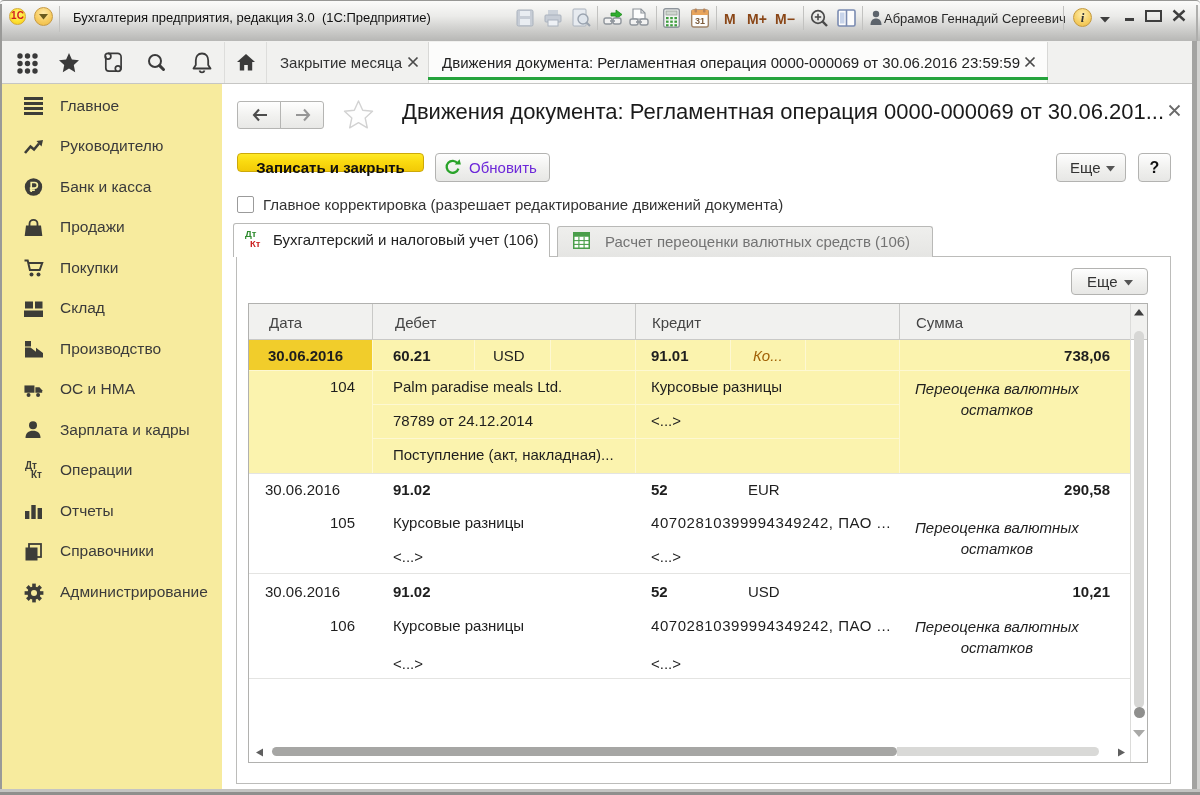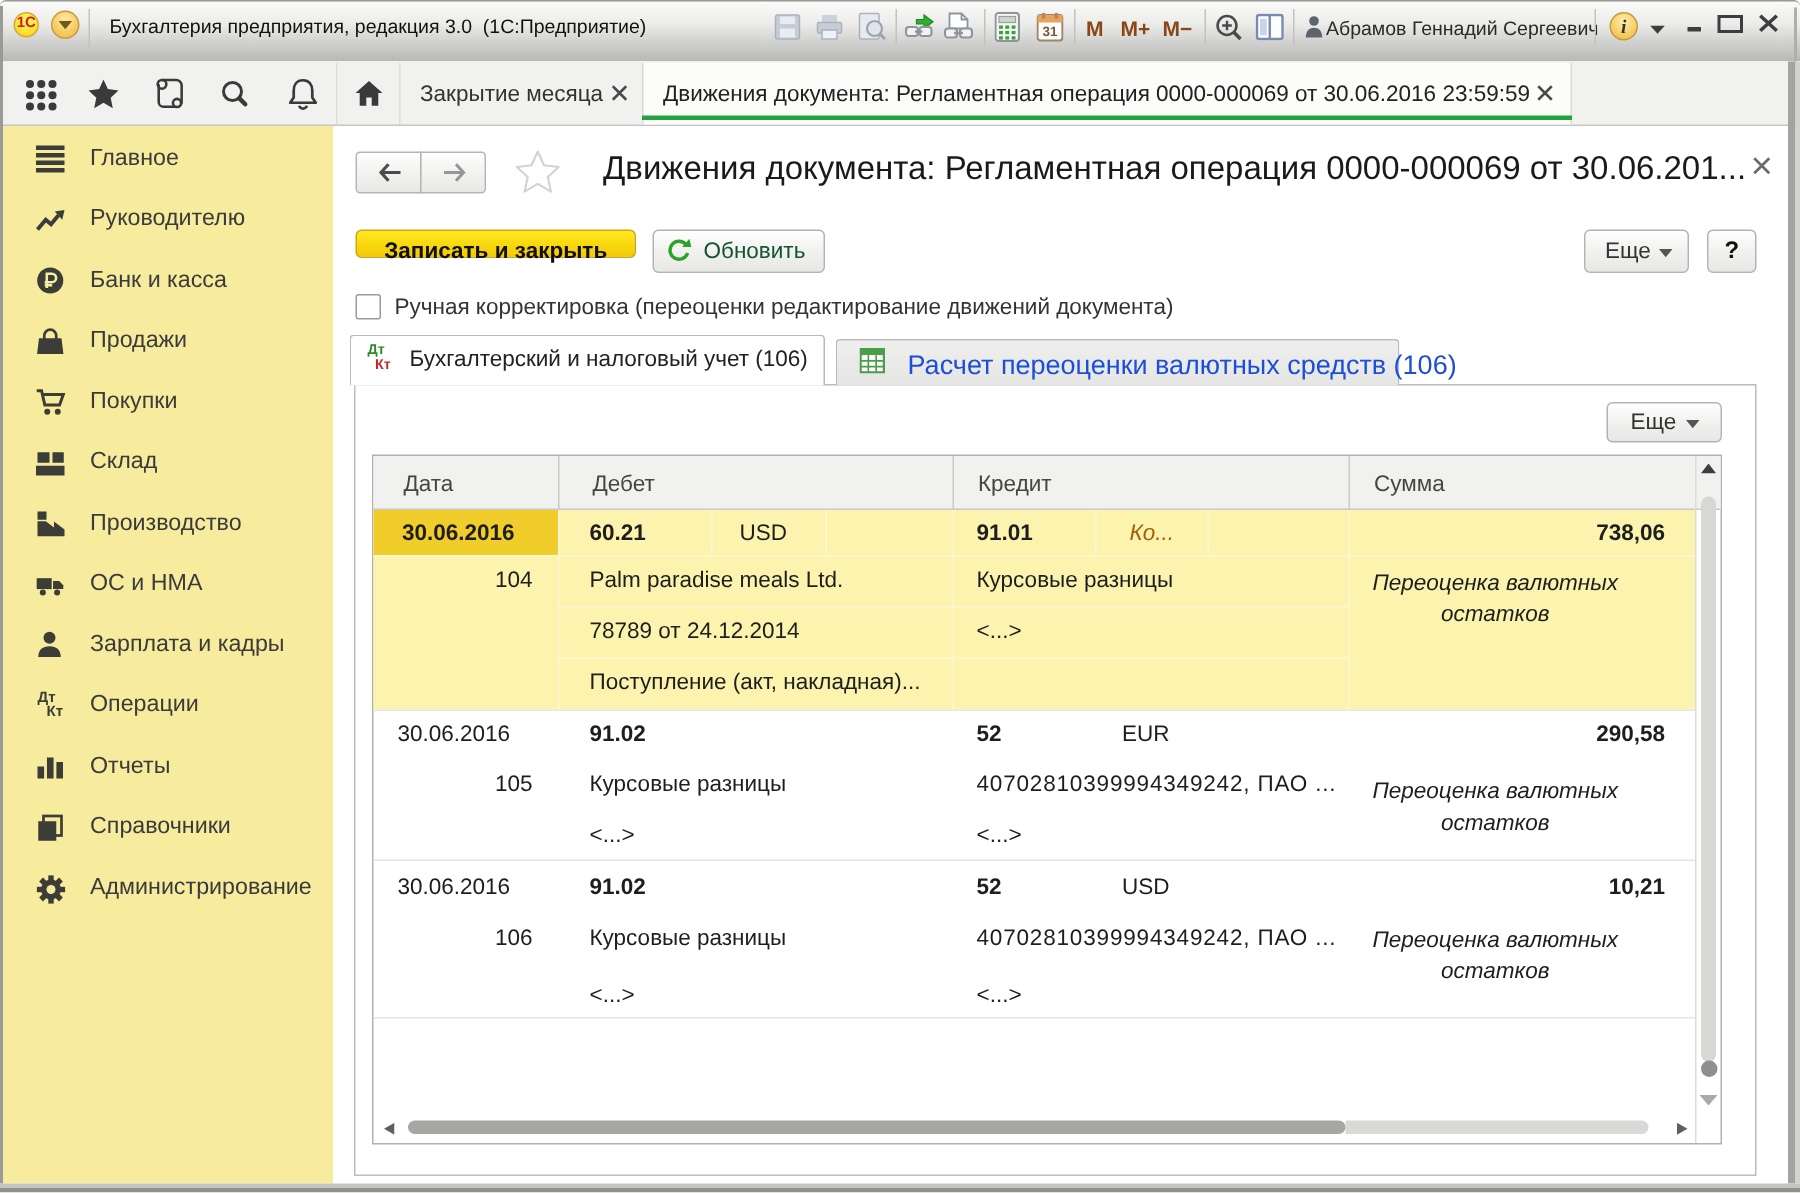--- a/index.html
+++ b/index.html
@@ -310,7 +310,7 @@
  <path d="M13.6,4.4 A6,6 0 1 0 14.4,9.6" fill="none" stroke="#2aa32a" stroke-width="2.3"></path>
  <polygon points="10.8,5.6 16.9,5.6 15.6,0.2" fill="#2aa32a"></polygon>
 </svg>
-<div class="a tt" style="left:469px;top:159px;font-size:15px;color:#14532d;">Обновить</div>
+<div class="a tt" style="left:469px;top:159px;font-size:15px;color:#6d28d9;">Обновить</div>
 <div class="a" style="left:1056px;top:153px;width:70px;height:29px;border:1px solid #b3b3b1;border-radius:4px;
   background:linear-gradient(#fefefe,#f0f0ee 55%,#e7e7e5);box-sizing:border-box;"></div>
 <div class="a tt" style="left:1070px;top:159px;font-size:15px;color:#333;">Еще</div>

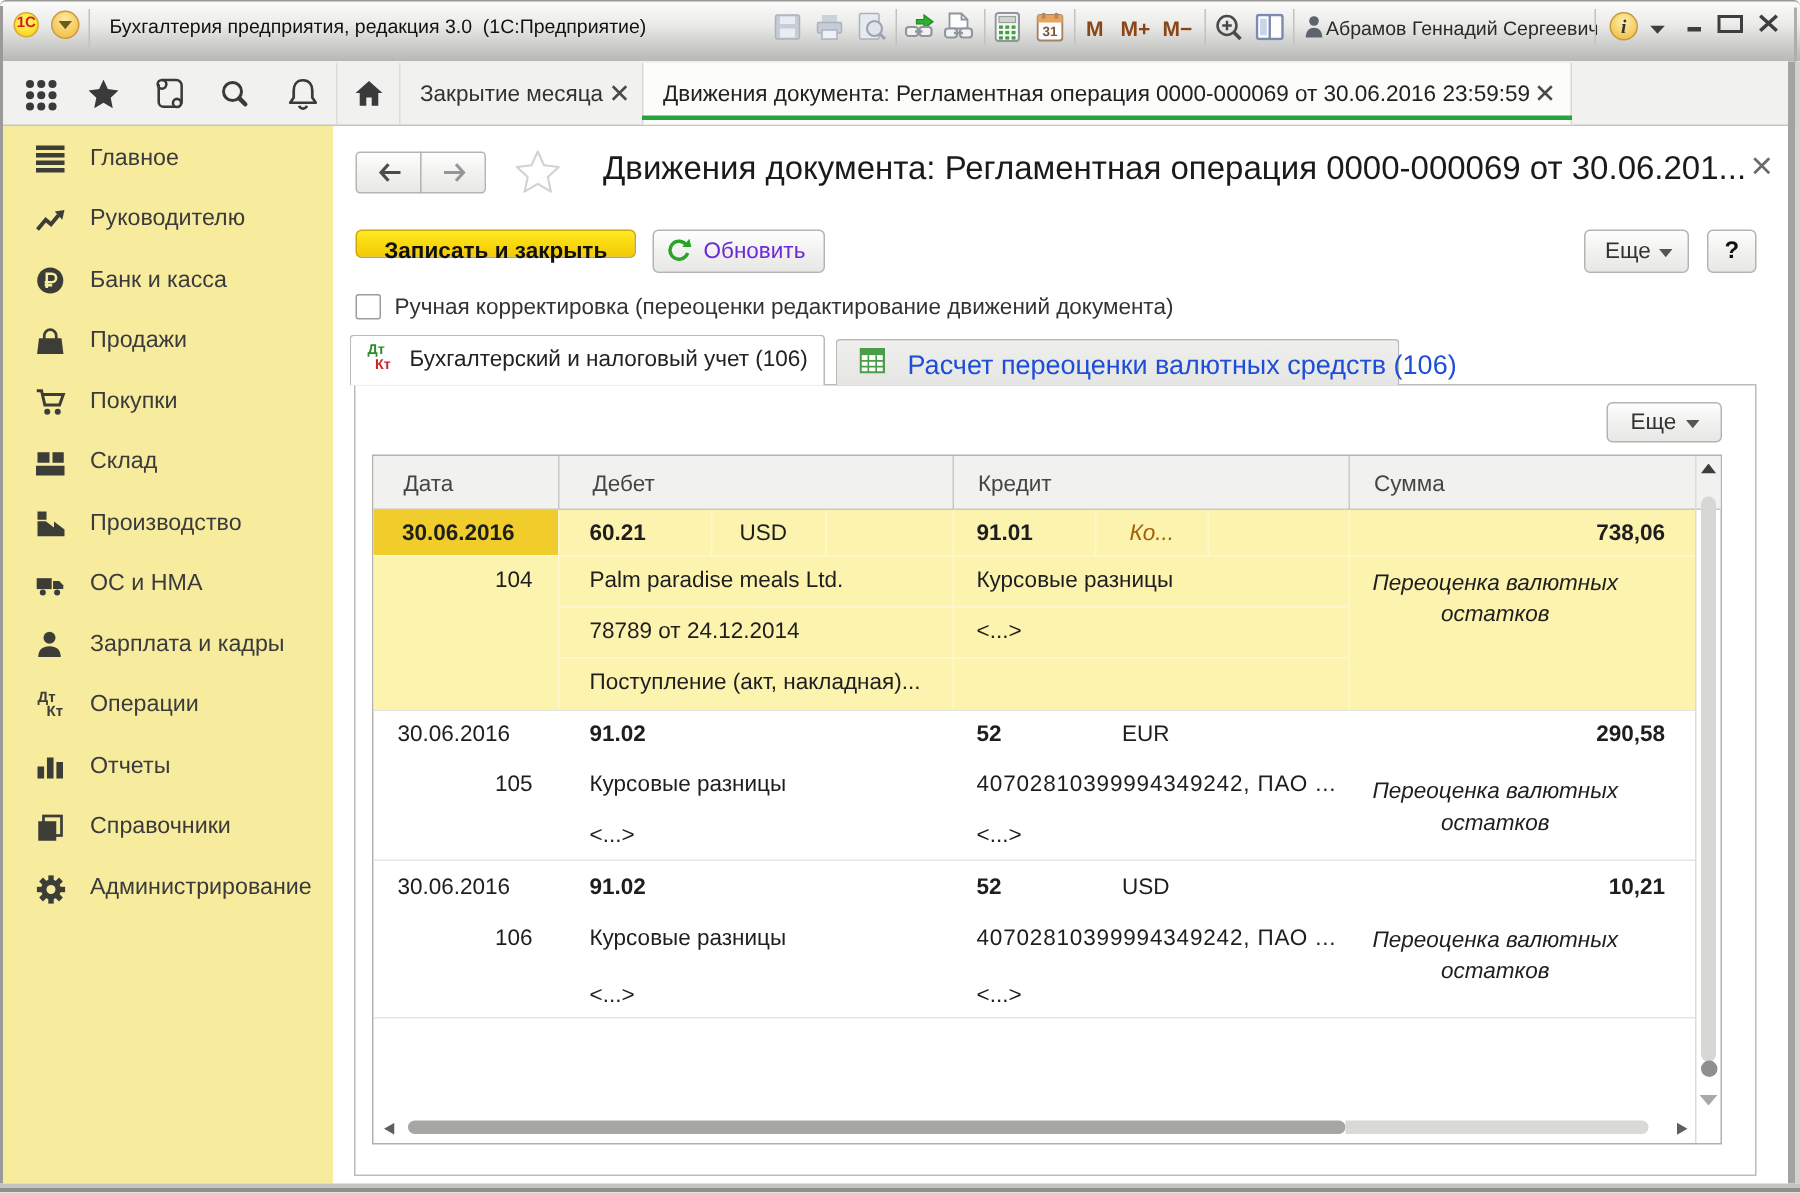--- a/index.html
+++ b/index.html
@@ -322,7 +322,7 @@
   font-size:16px;font-weight:bold;color:#111;text-align:center;line-height:27px;">?</div>
 
 <div class="a" style="left:237px;top:196px;width:17px;height:17px;border:1px solid #9b9b9b;border-radius:2px;background:#fff;box-sizing:border-box;"></div>
-<div class="a tt" style="left:263px;top:196px;font-size:15px;color:#333;">Ручная корректировка (переоценки редактирование движений документа)</div>
+<div class="a tt" style="left:263px;top:196px;font-size:15px;color:#333;">Главное корректировка (разрешает редактирование движений документа)</div>
 
 <div class="a" style="left:236px;top:256px;width:935px;height:528px;border:1px solid #bcbcba;box-sizing:border-box;background:#fff;"></div>
 

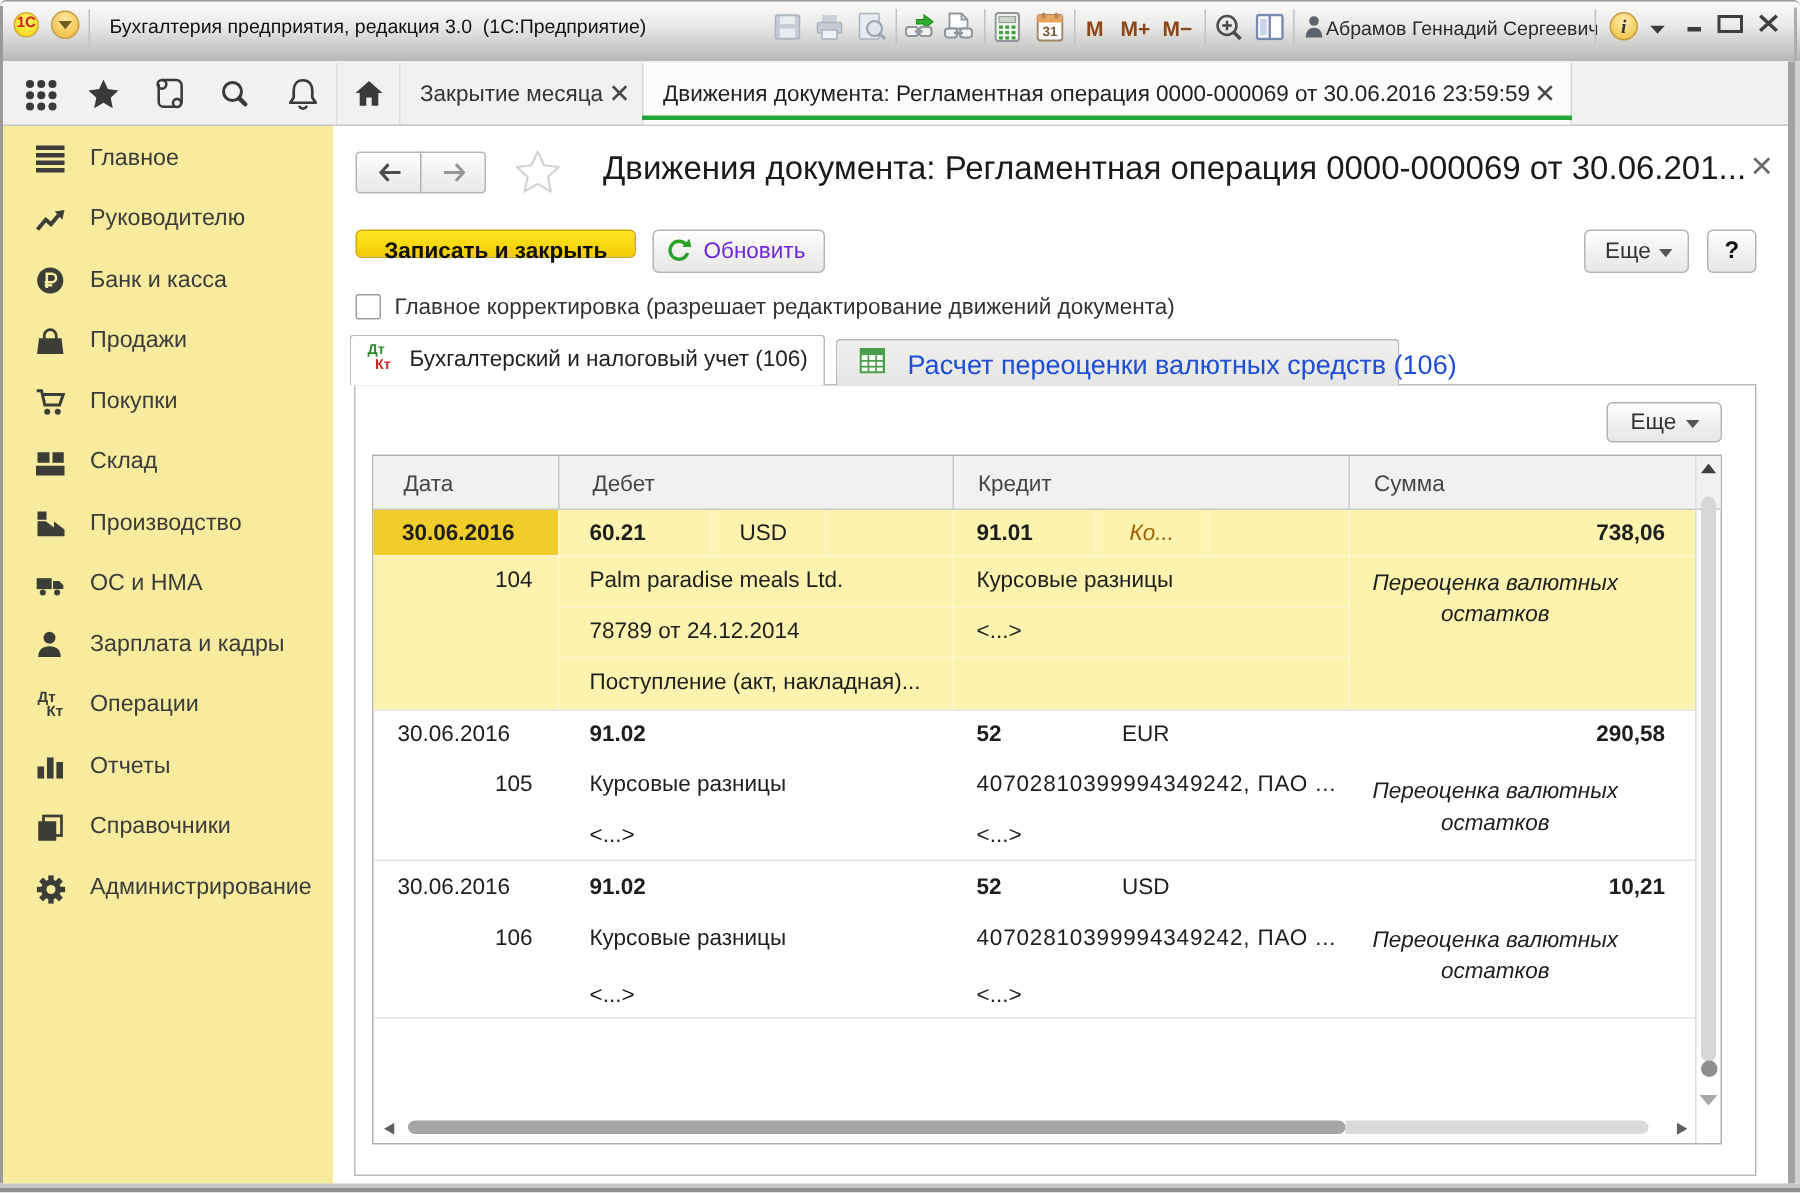--- a/index.html
+++ b/index.html
@@ -338,7 +338,7 @@
       <line x1="11.1" y1="4.75" x2="11.1" y2="16.25"></line>
     </g>
 </svg>
-<div class="a tt" style="left:605px;top:233px;font-size:18px;color:#1d4ed8;">Расчет переоценки валютных средств (106)</div>
+<div class="a tt" style="left:605px;top:233px;font-size:15px;color:#737373;">Расчет переоценки валютных средств (106)</div>
 
 <div class="a" style="left:233px;top:223px;width:317px;height:34px;border:1px solid #b9b9b7;border-bottom:none;border-radius:3px 3px 0 0;
   background:#fff;box-sizing:border-box;"></div>

